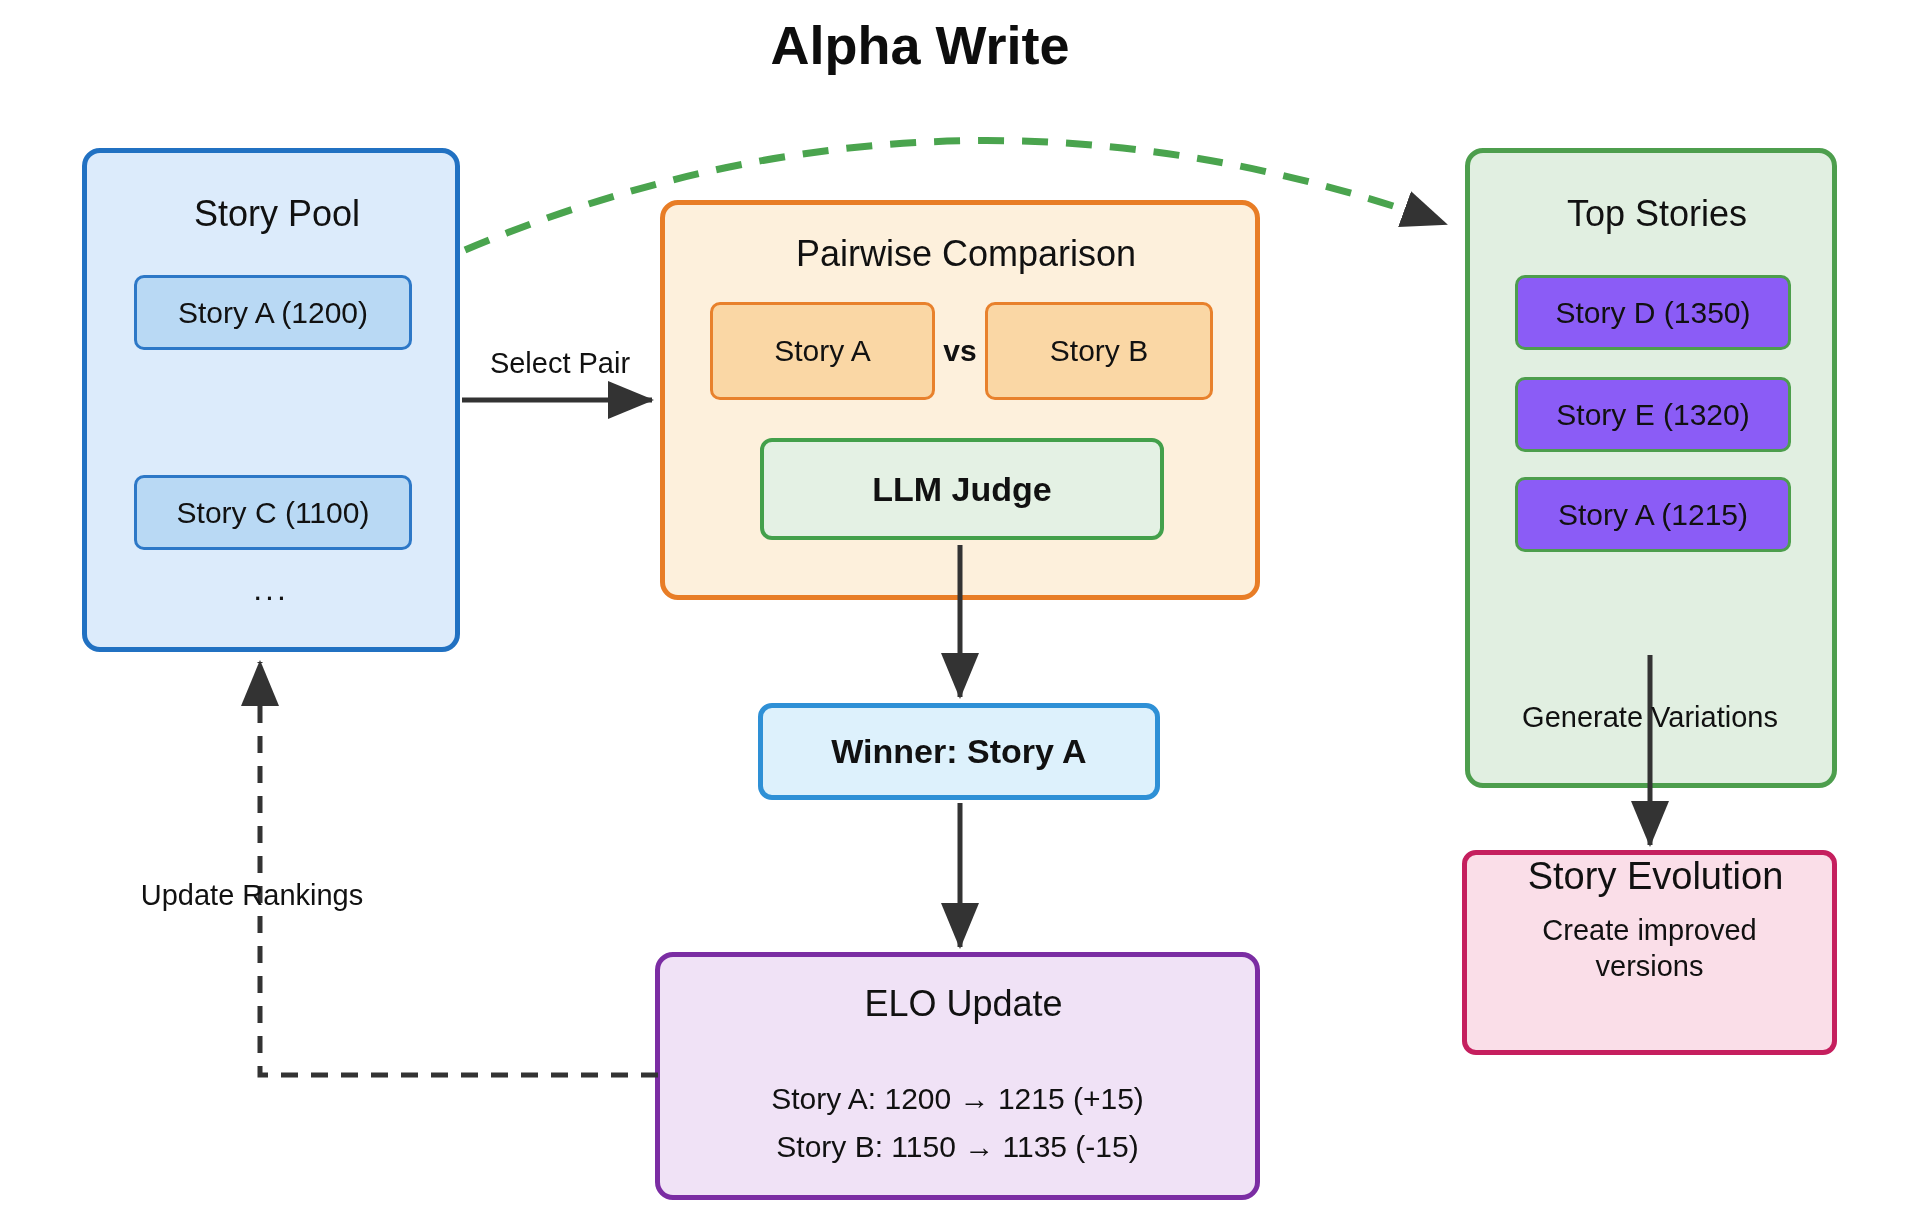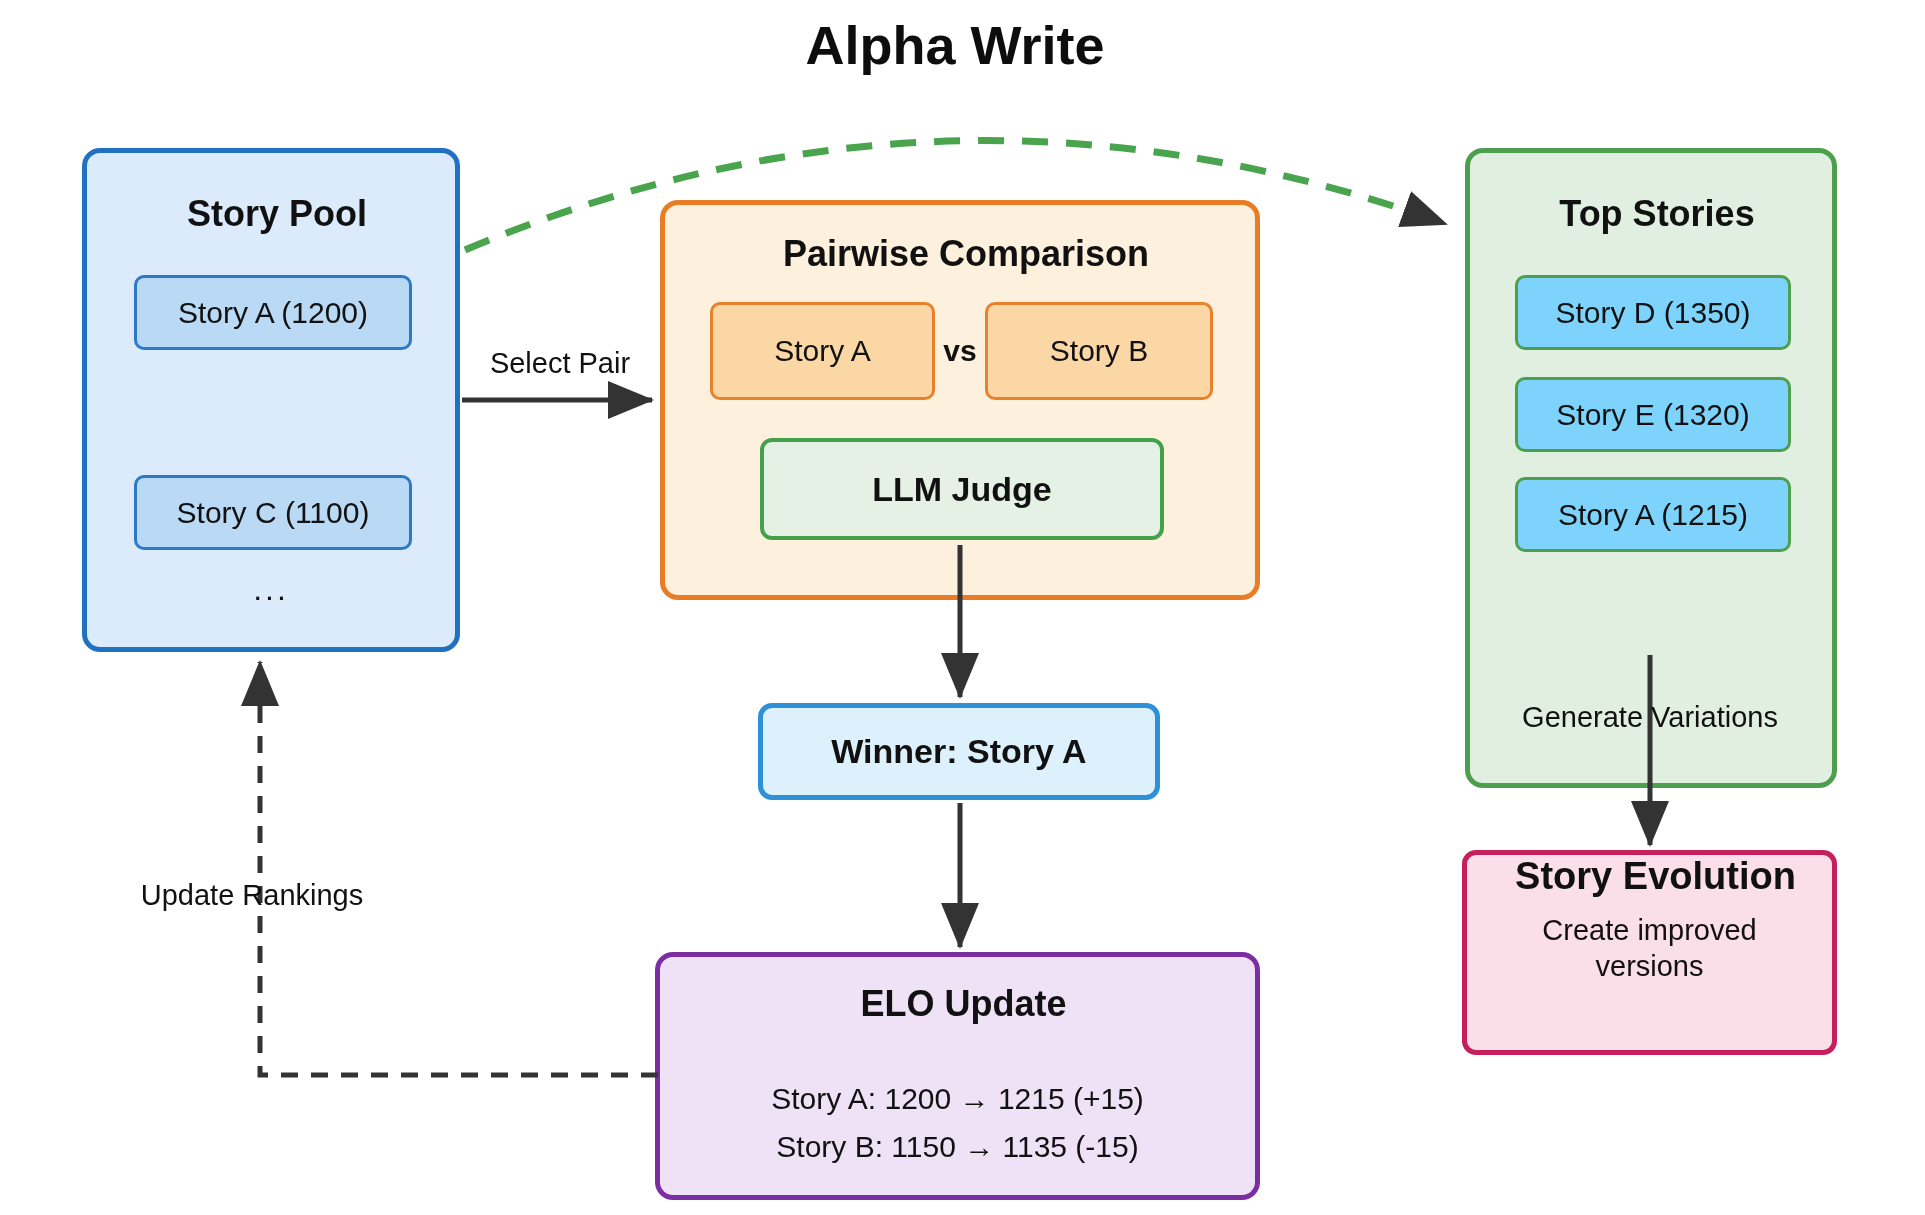--- a/index.html
+++ b/index.html
@@ -8,7 +8,7 @@
     font-family:"Liberation Sans","DejaVu Sans",sans-serif;color:#111;
   }
   .main-title{
-    position:absolute;left:955px;top:14px;transform:translateX(-50%);
+    position:absolute;left:920px;top:14px;transform:translateX(-50%);
     margin:0;font-size:54px;font-weight:bold;white-space:nowrap;color:#0d0d0d;
   }
   .node{position:absolute;box-sizing:border-box;z-index:1;}

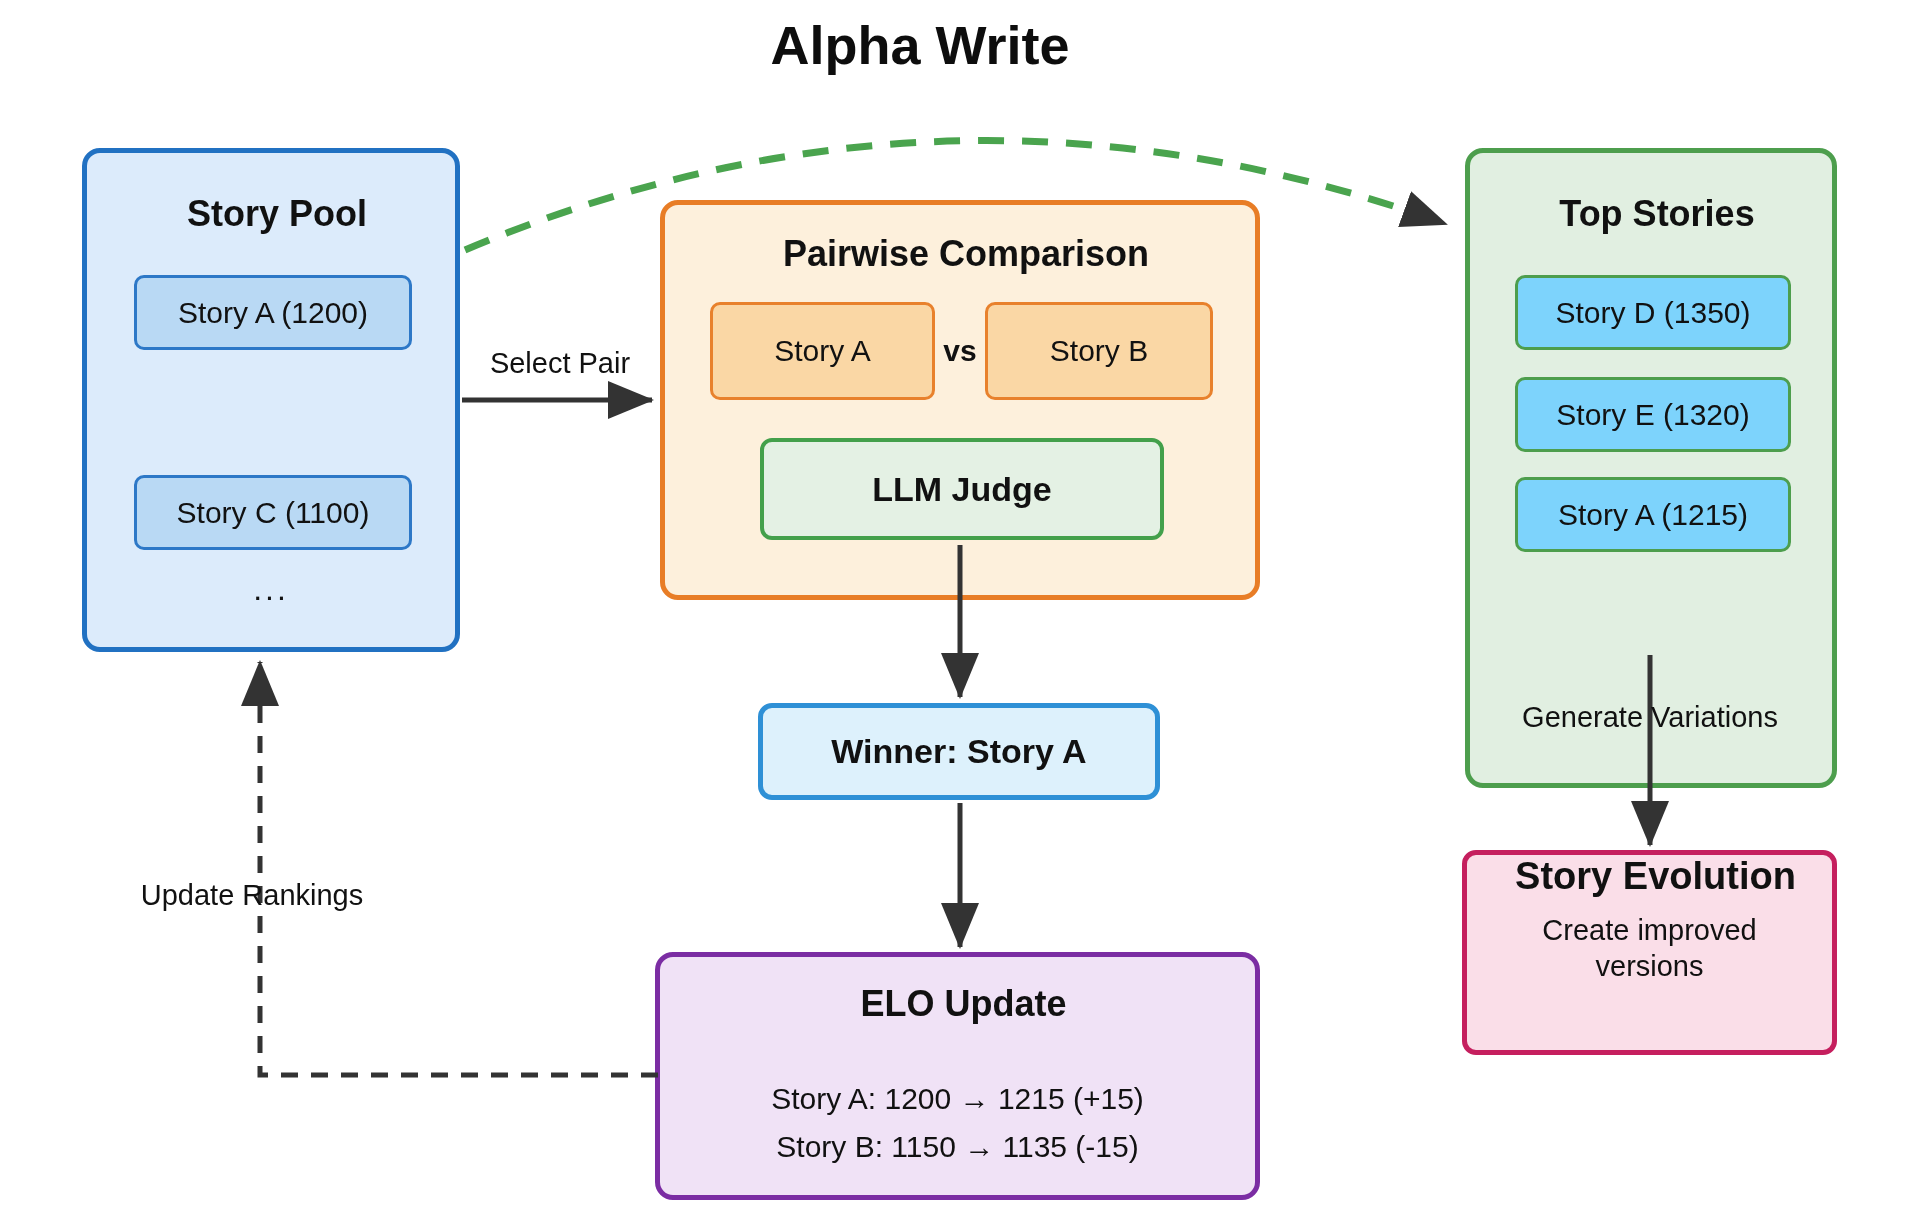--- a/index.html
+++ b/index.html
@@ -12,7 +12,7 @@
     margin:0;font-size:54px;font-weight:bold;white-space:nowrap;color:#0d0d0d;
   }
   .node{position:absolute;box-sizing:border-box;z-index:1;}
-  .node .node-title{font-weight:bold;text-align:center;padding-left:12px;}
+  .node .node-title{font-weight:normal;text-align:center;padding-left:12px;}
 
   
   .story-pool{left:82px;top:148px;width:378px;height:504px;background:#dcebfb;border:5px solid #2171c2;border-radius:18px;}

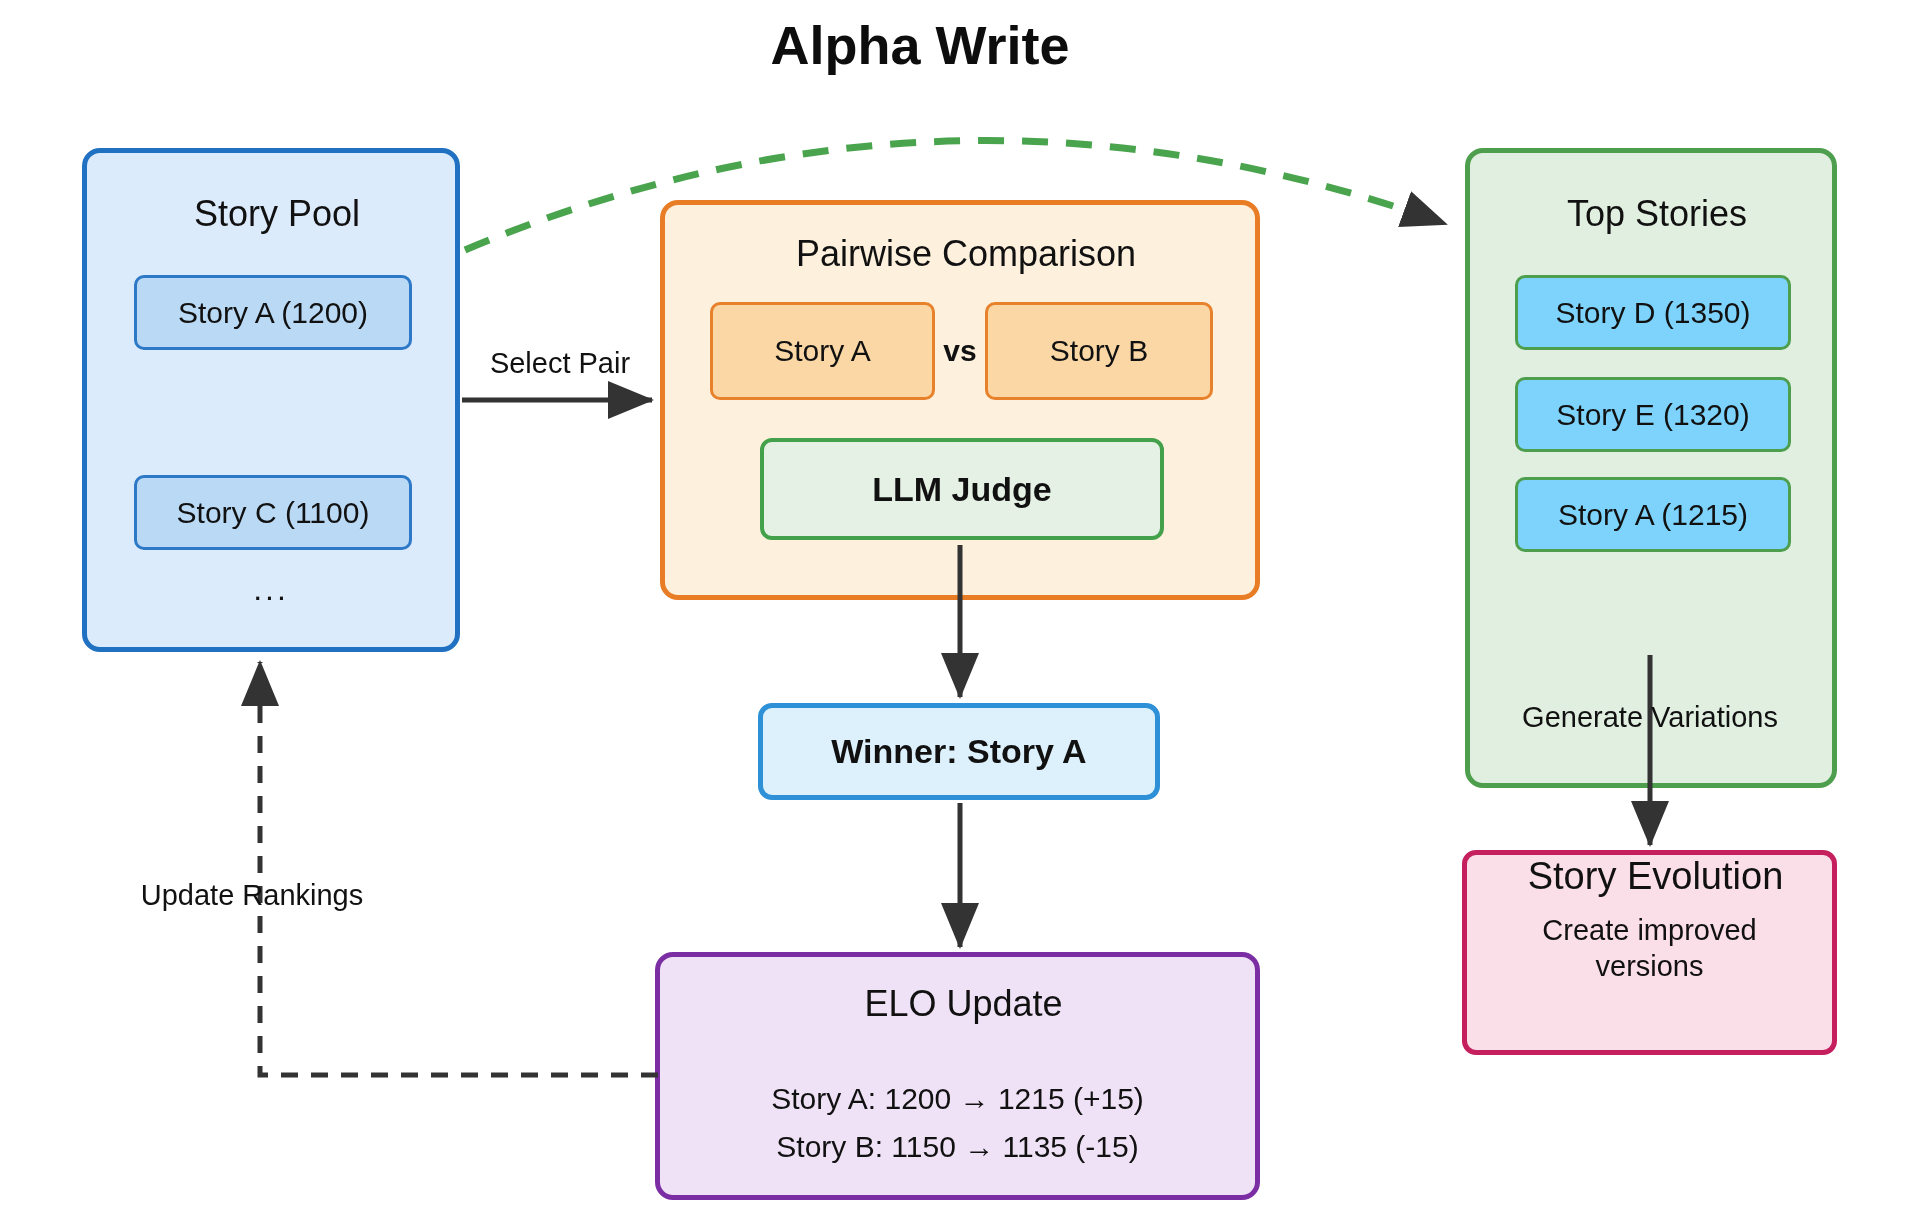--- a/index.html
+++ b/index.html
@@ -45,7 +45,7 @@
   
   .top-stories{left:1465px;top:148px;width:372px;height:640px;background:#e1efe1;border:5px solid #4d9e4d;border-radius:18px;}
   .top-stories .node-title{position:absolute;left:0;right:0;top:40px;font-size:36px;}
-  .top-item{position:absolute;left:45px;width:276px;height:75px;background:#7dd3fc;border:3px solid #4d9e4d;border-radius:10px;
+  .top-item{position:absolute;left:45px;width:276px;height:75px;background:#8b5cf6;border:3px solid #4d9e4d;border-radius:10px;
     display:flex;align-items:center;justify-content:center;font-size:30px;box-sizing:border-box;}
   .top-item.i0{top:122px;} .top-item.i1{top:224px;} .top-item.i2{top:324px;}
 

